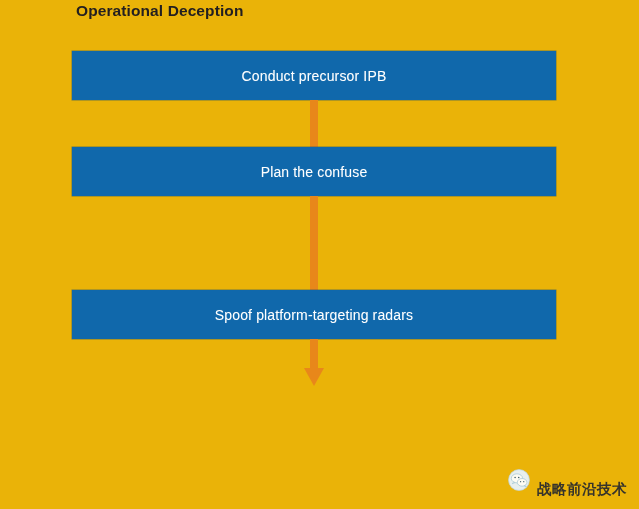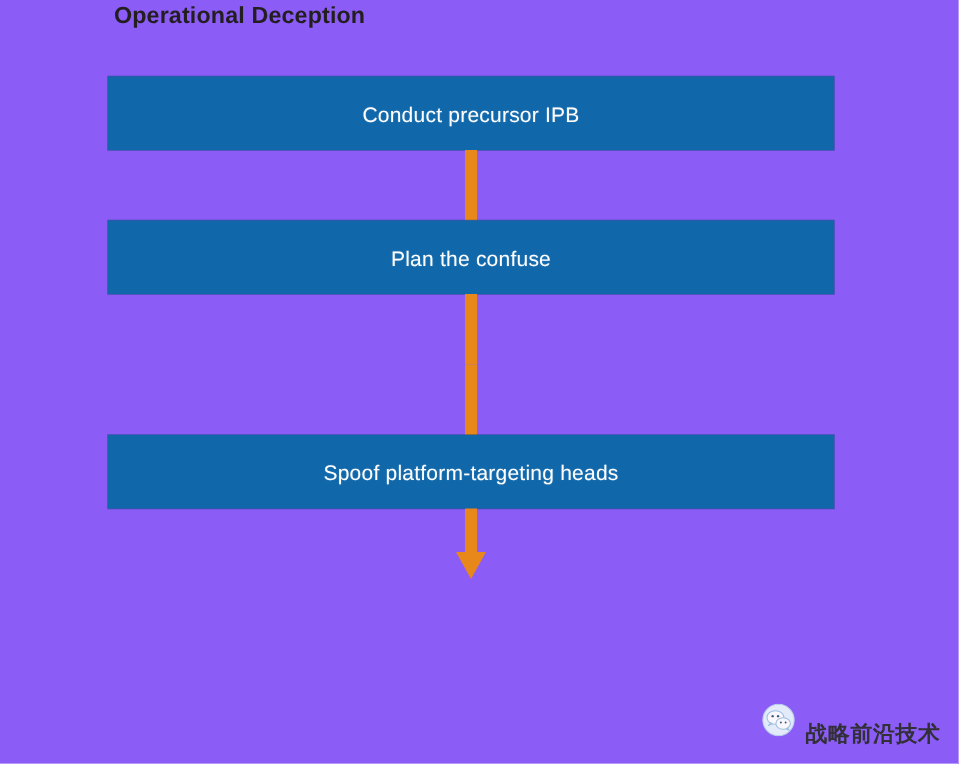--- a/index.html
+++ b/index.html
@@ -20,7 +20,7 @@
     position: relative;
     width: 639px;
     height: 509px;
-    background: #8b5cf6;
+    background: #eab308;
   }
 
   

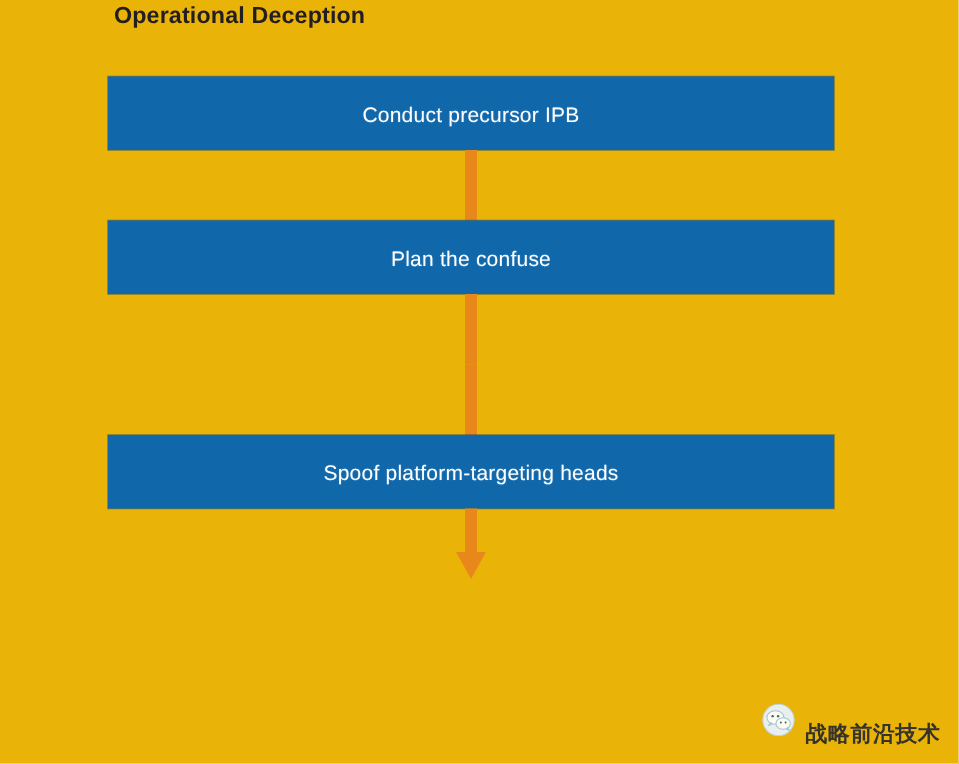--- a/index.html
+++ b/index.html
@@ -156,7 +156,7 @@
     </div>
 
     <div class="flow-box">
-      <span class="flow-label">Spoof platform-targeting heads</span>
+      <span class="flow-label">Spoof platform-targeting radars</span>
     </div>
 
     <div class="connector arrow">

